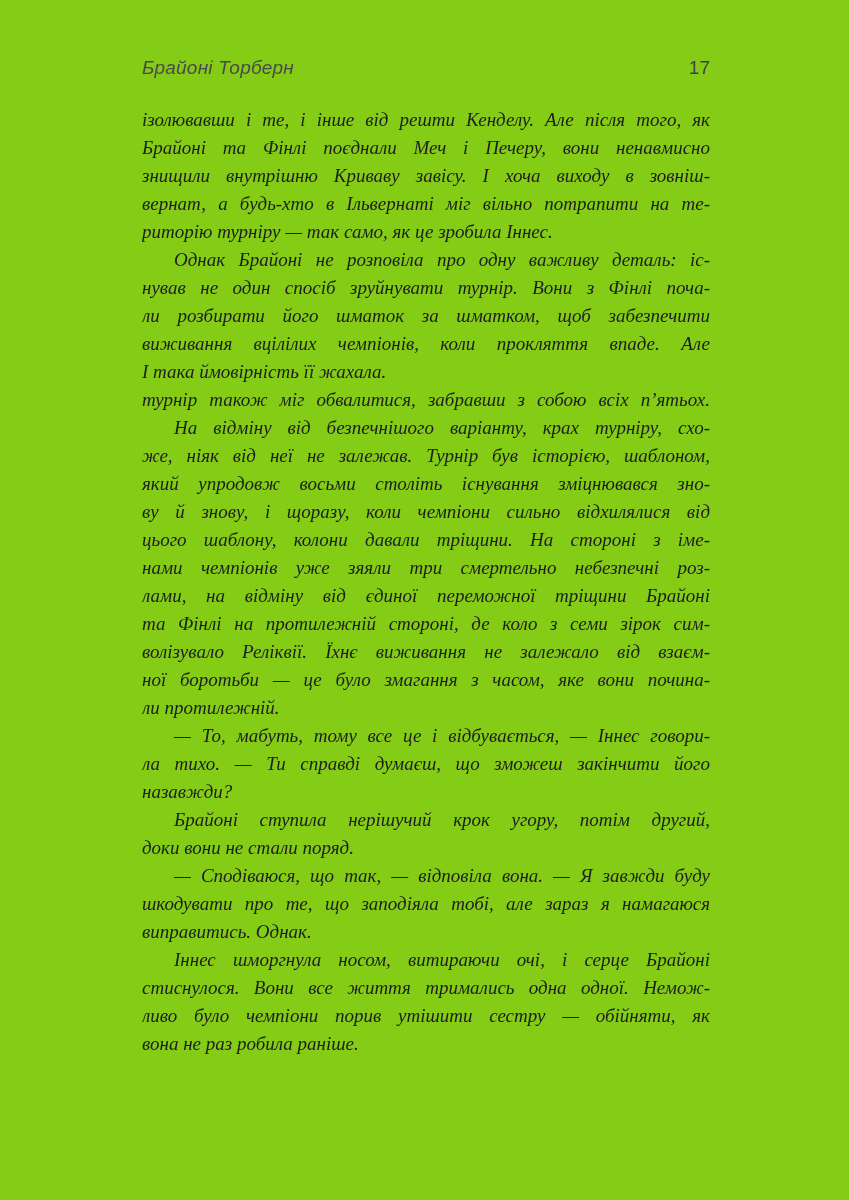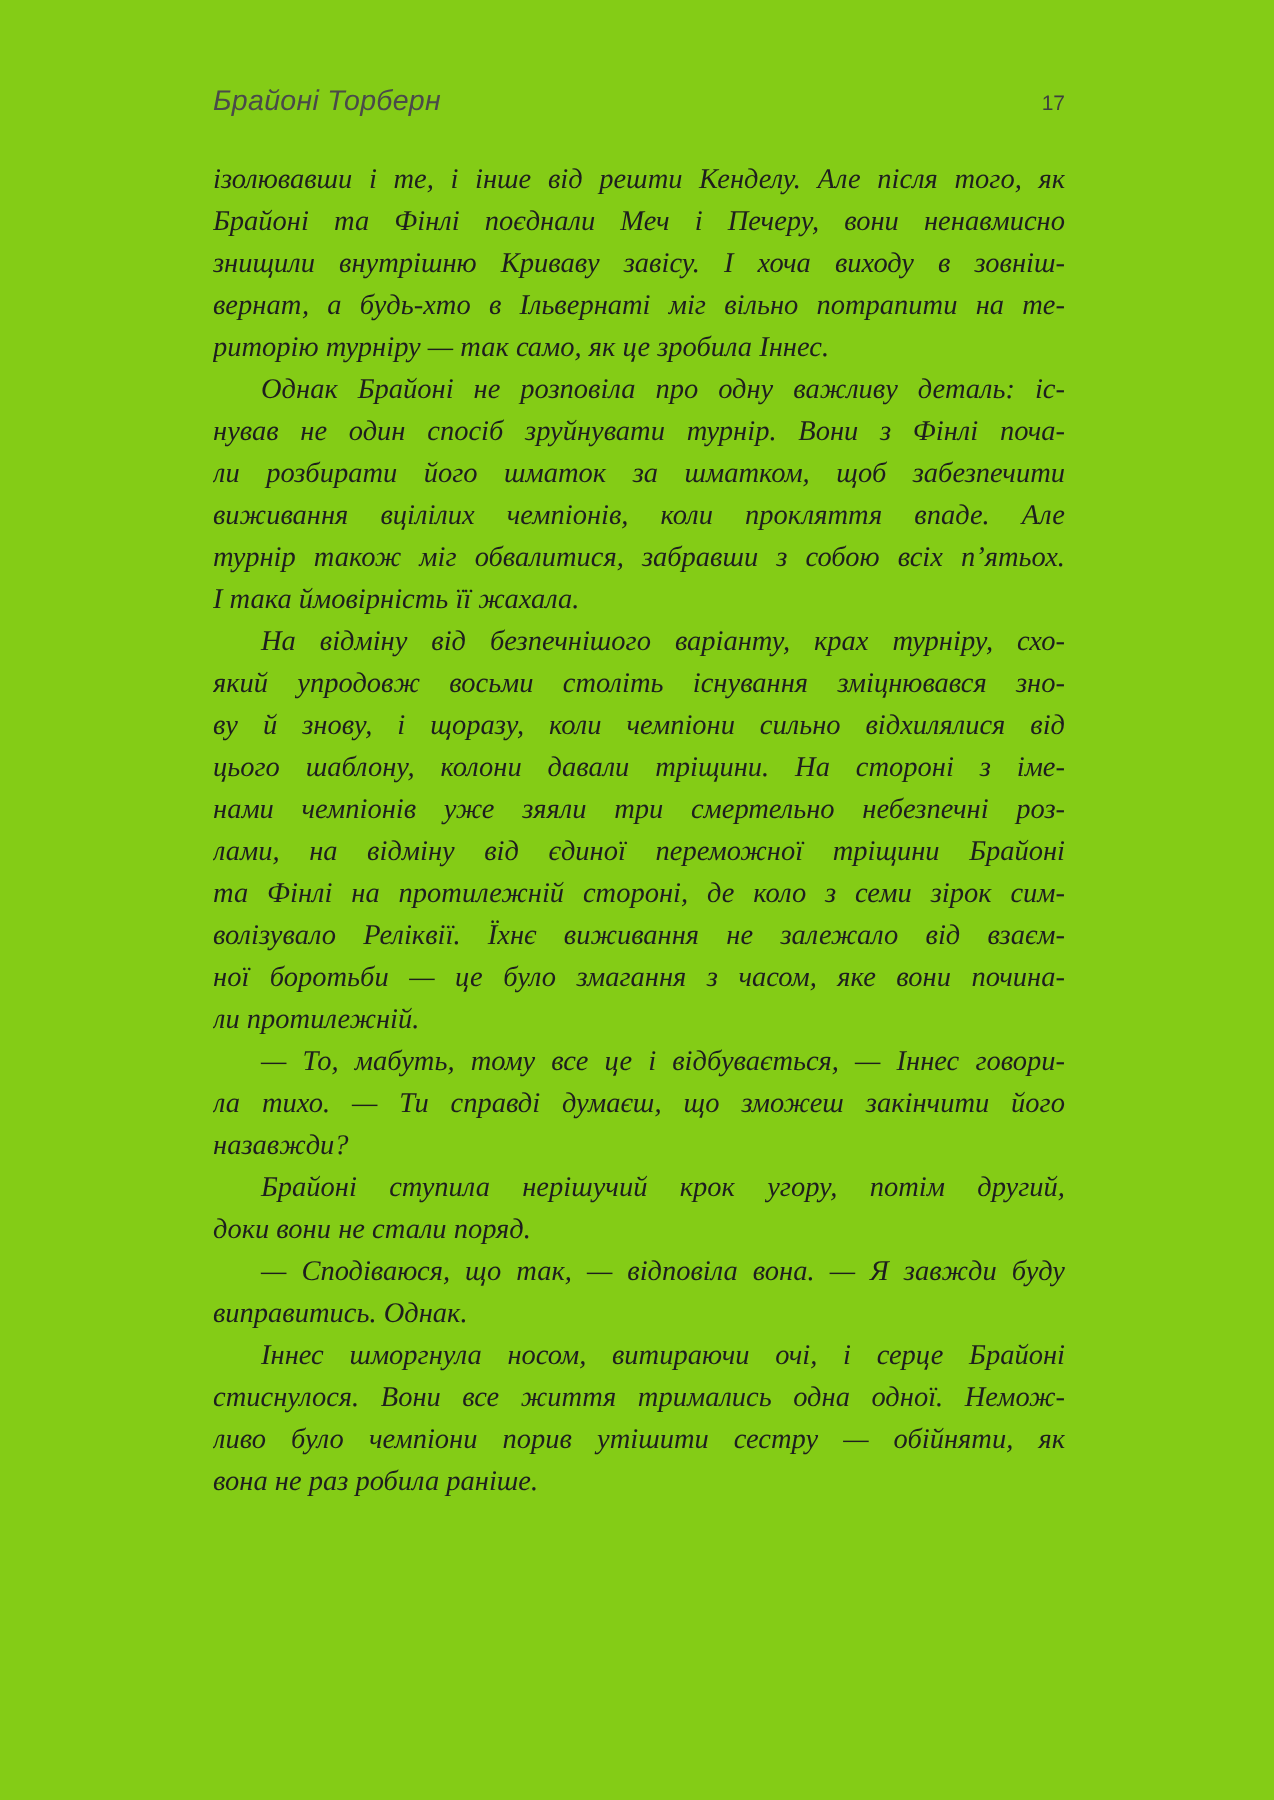--- a/index.html
+++ b/index.html
@@ -33,7 +33,7 @@
   }
   .page-number {
     font-family: "Liberation Sans", sans-serif;
-    font-size: 14px;
+    font-size: 19px;
     color: #3f3f3f;
   }
   .text-block {

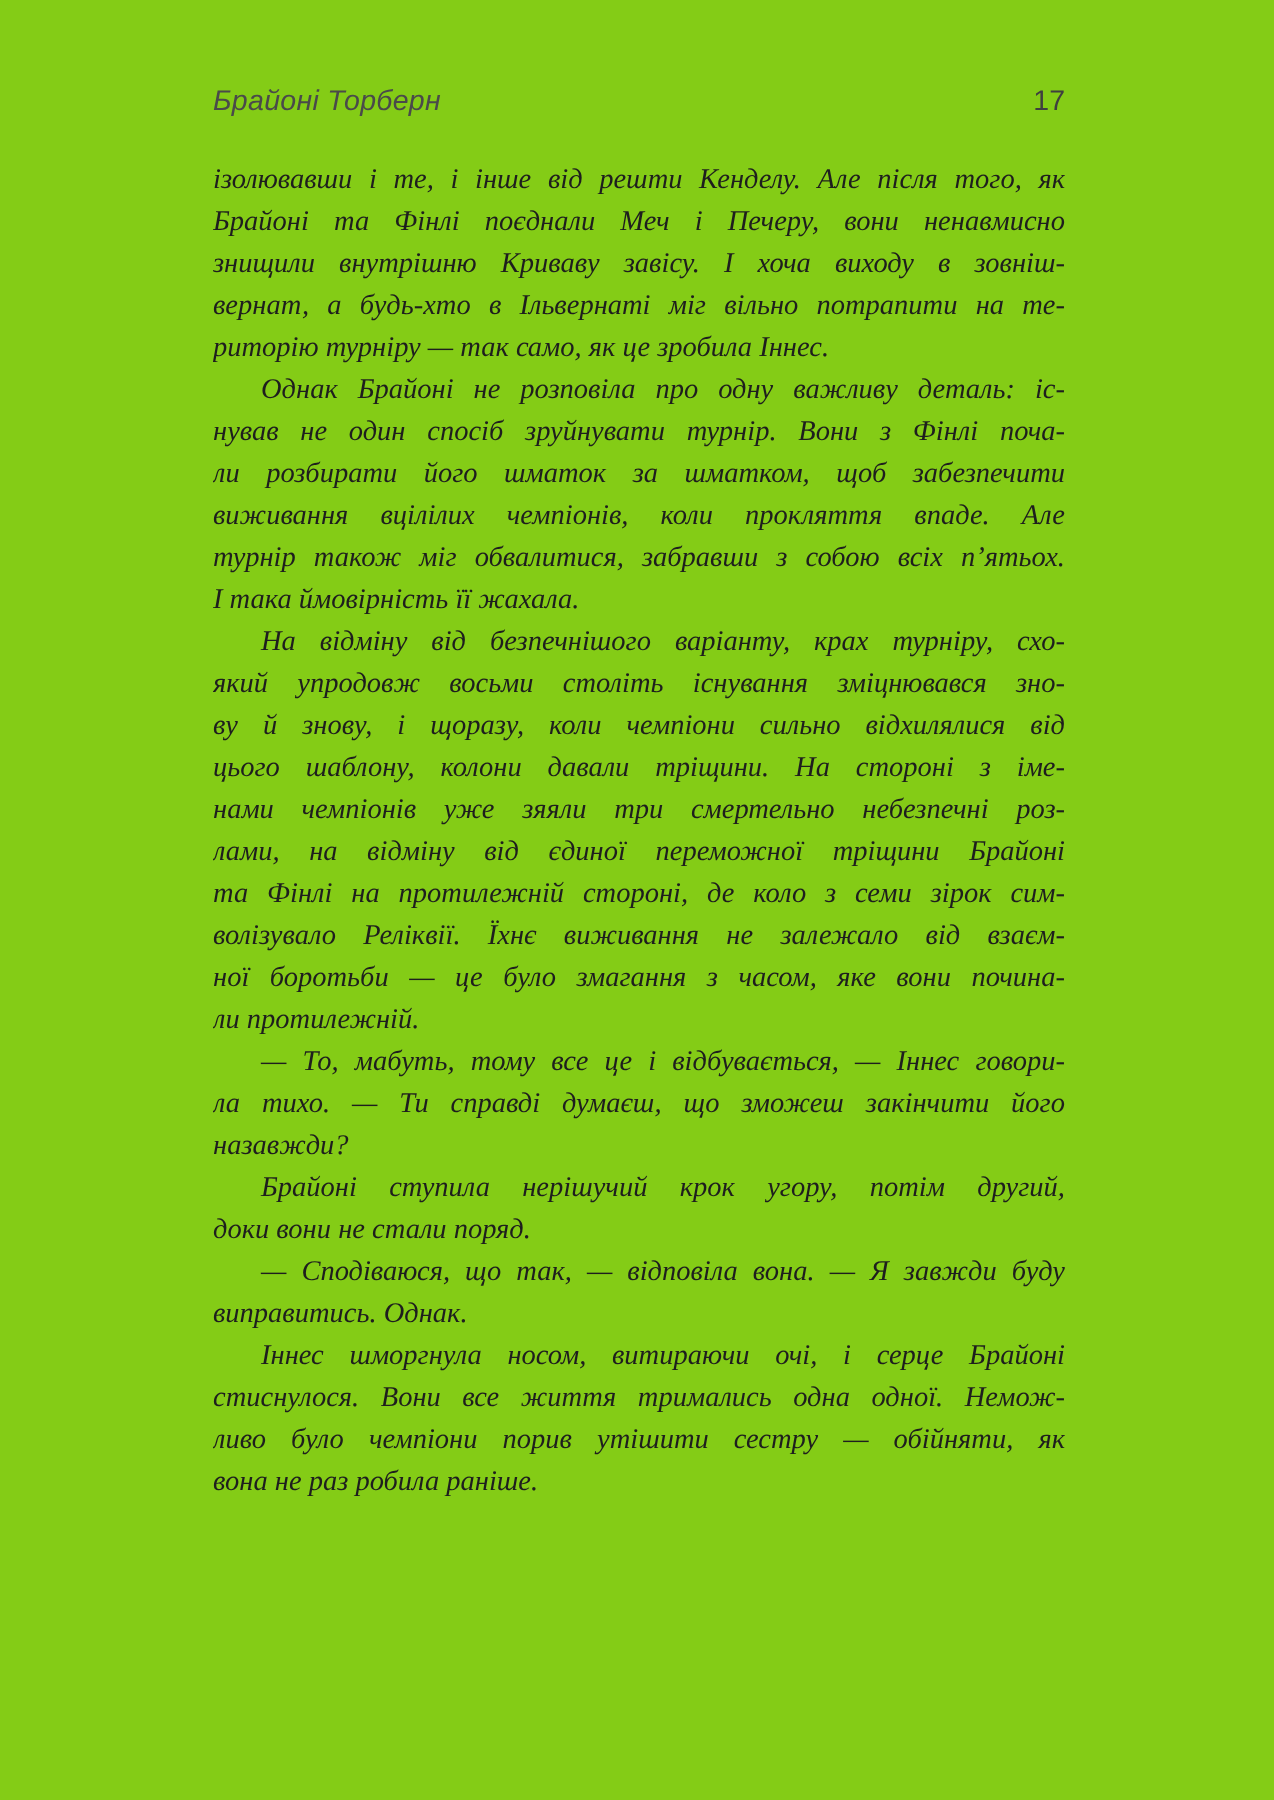--- a/index.html
+++ b/index.html
@@ -79,8 +79,8 @@
       <div class="line">нував не один спосіб зруйнувати турнір. Вони з Фінлі поча-</div>
       <div class="line">ли розбирати його шматок за шматком, щоб забезпечити</div>
       <div class="line">виживання вцілілих чемпіонів, коли прокляття впаде. Але</div>
+      <div class="line last">І така ймовірність її жахала.</div>
       <div class="line">турнір також міг обвалитися, забравши з собою всіх п’ятьох.</div>
-      <div class="line last">І така ймовірність її жахала.</div>
       <div class="line indent">На відміну від безпечнішого варіанту, крах турніру, схо-</div>
       <div class="line">який упродовж восьми століть існування зміцнювався зно-</div>
       <div class="line">ву й знову, і щоразу, коли чемпіони сильно відхилялися від</div>

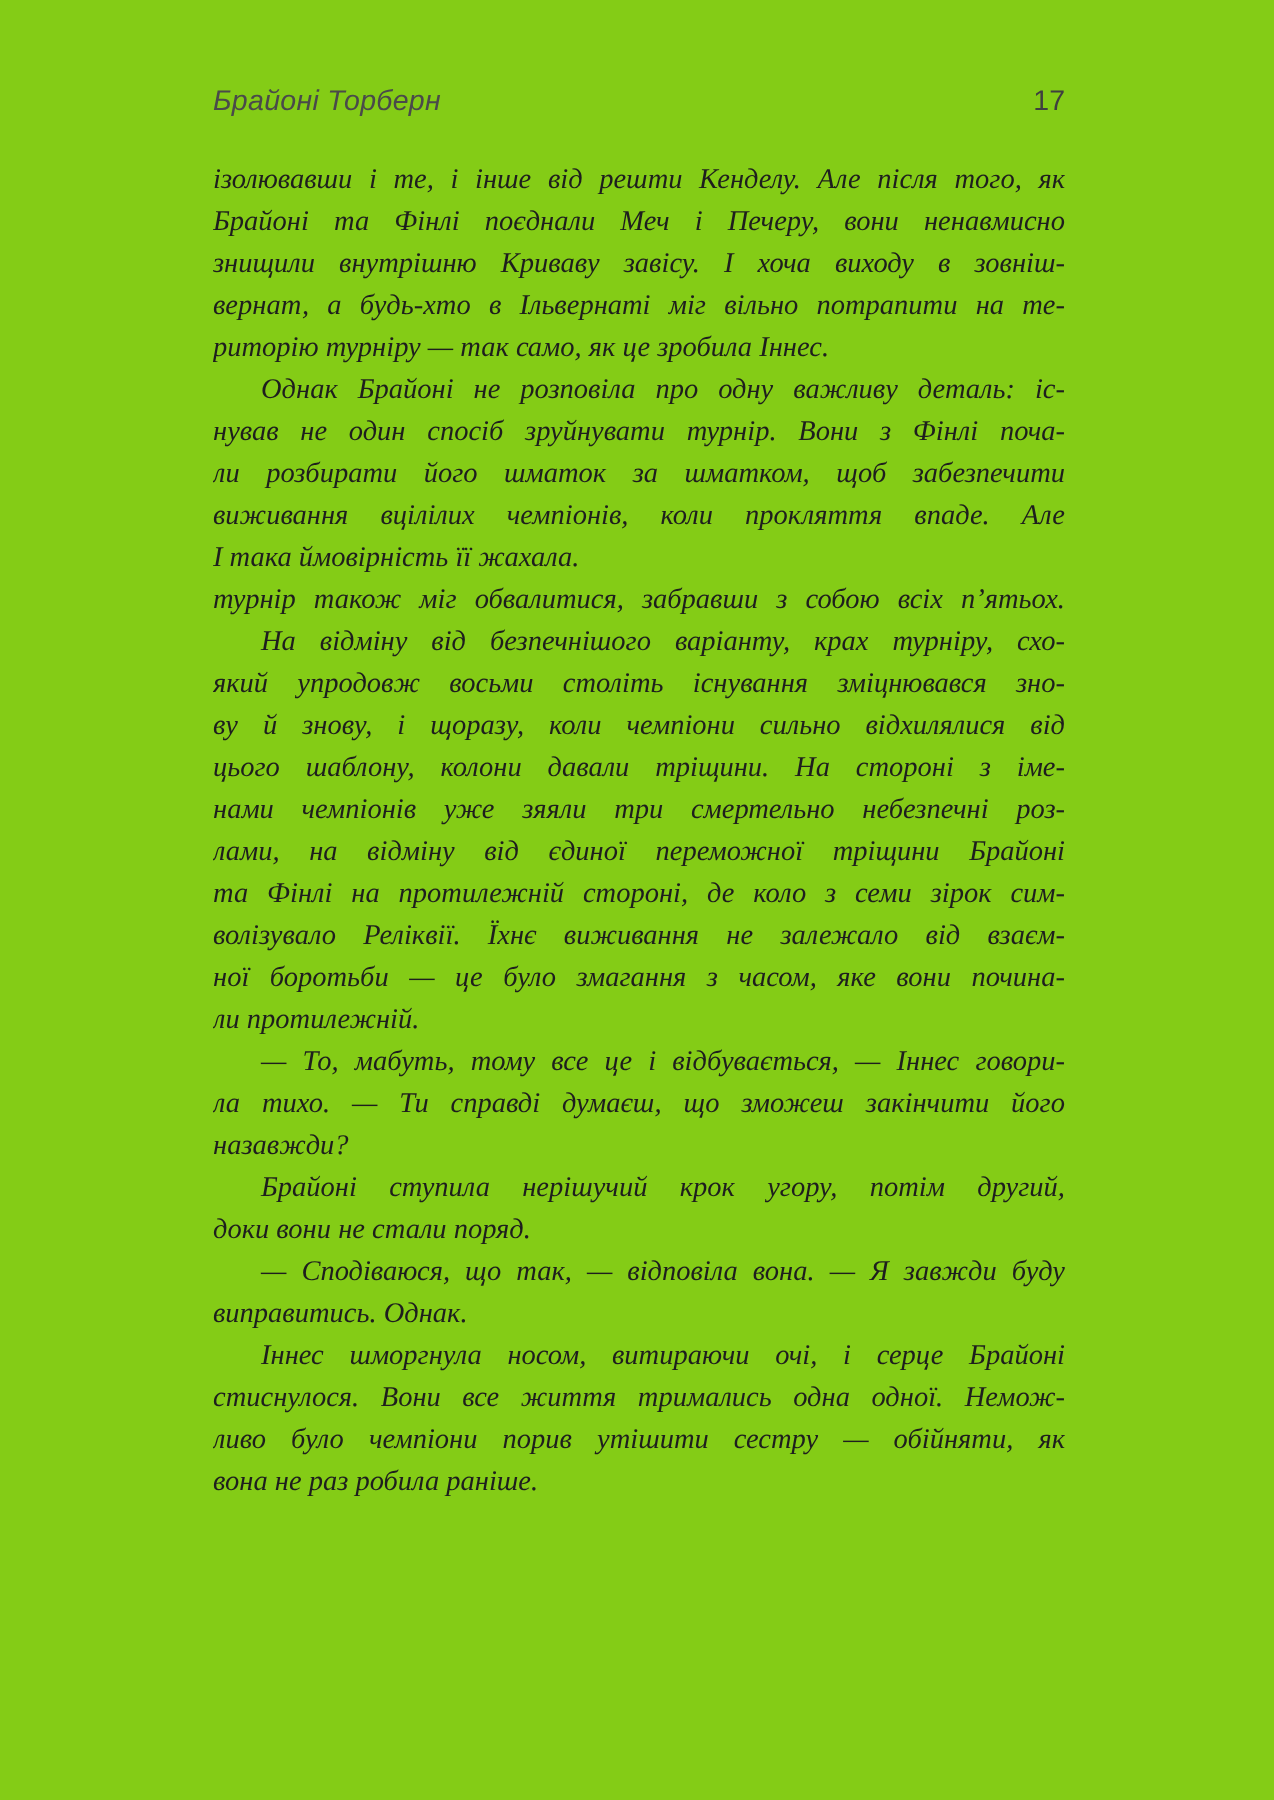--- a/index.html
+++ b/index.html
@@ -82,6 +82,7 @@
       <div class="line last">І така ймовірність її жахала.</div>
       <div class="line">турнір також міг обвалитися, забравши з собою всіх п’ятьох.</div>
       <div class="line indent">На відміну від безпечнішого варіанту, крах турніру, схо-</div>
+      <div class="line">же, ніяк від неї не залежав. Турнір був історією, шаблоном,</div>
       <div class="line">який упродовж восьми століть існування зміцнювався зно-</div>
       <div class="line">ву й знову, і щоразу, коли чемпіони сильно відхилялися від</div>
       <div class="line">цього шаблону, колони давали тріщини. На стороні з іме-</div>

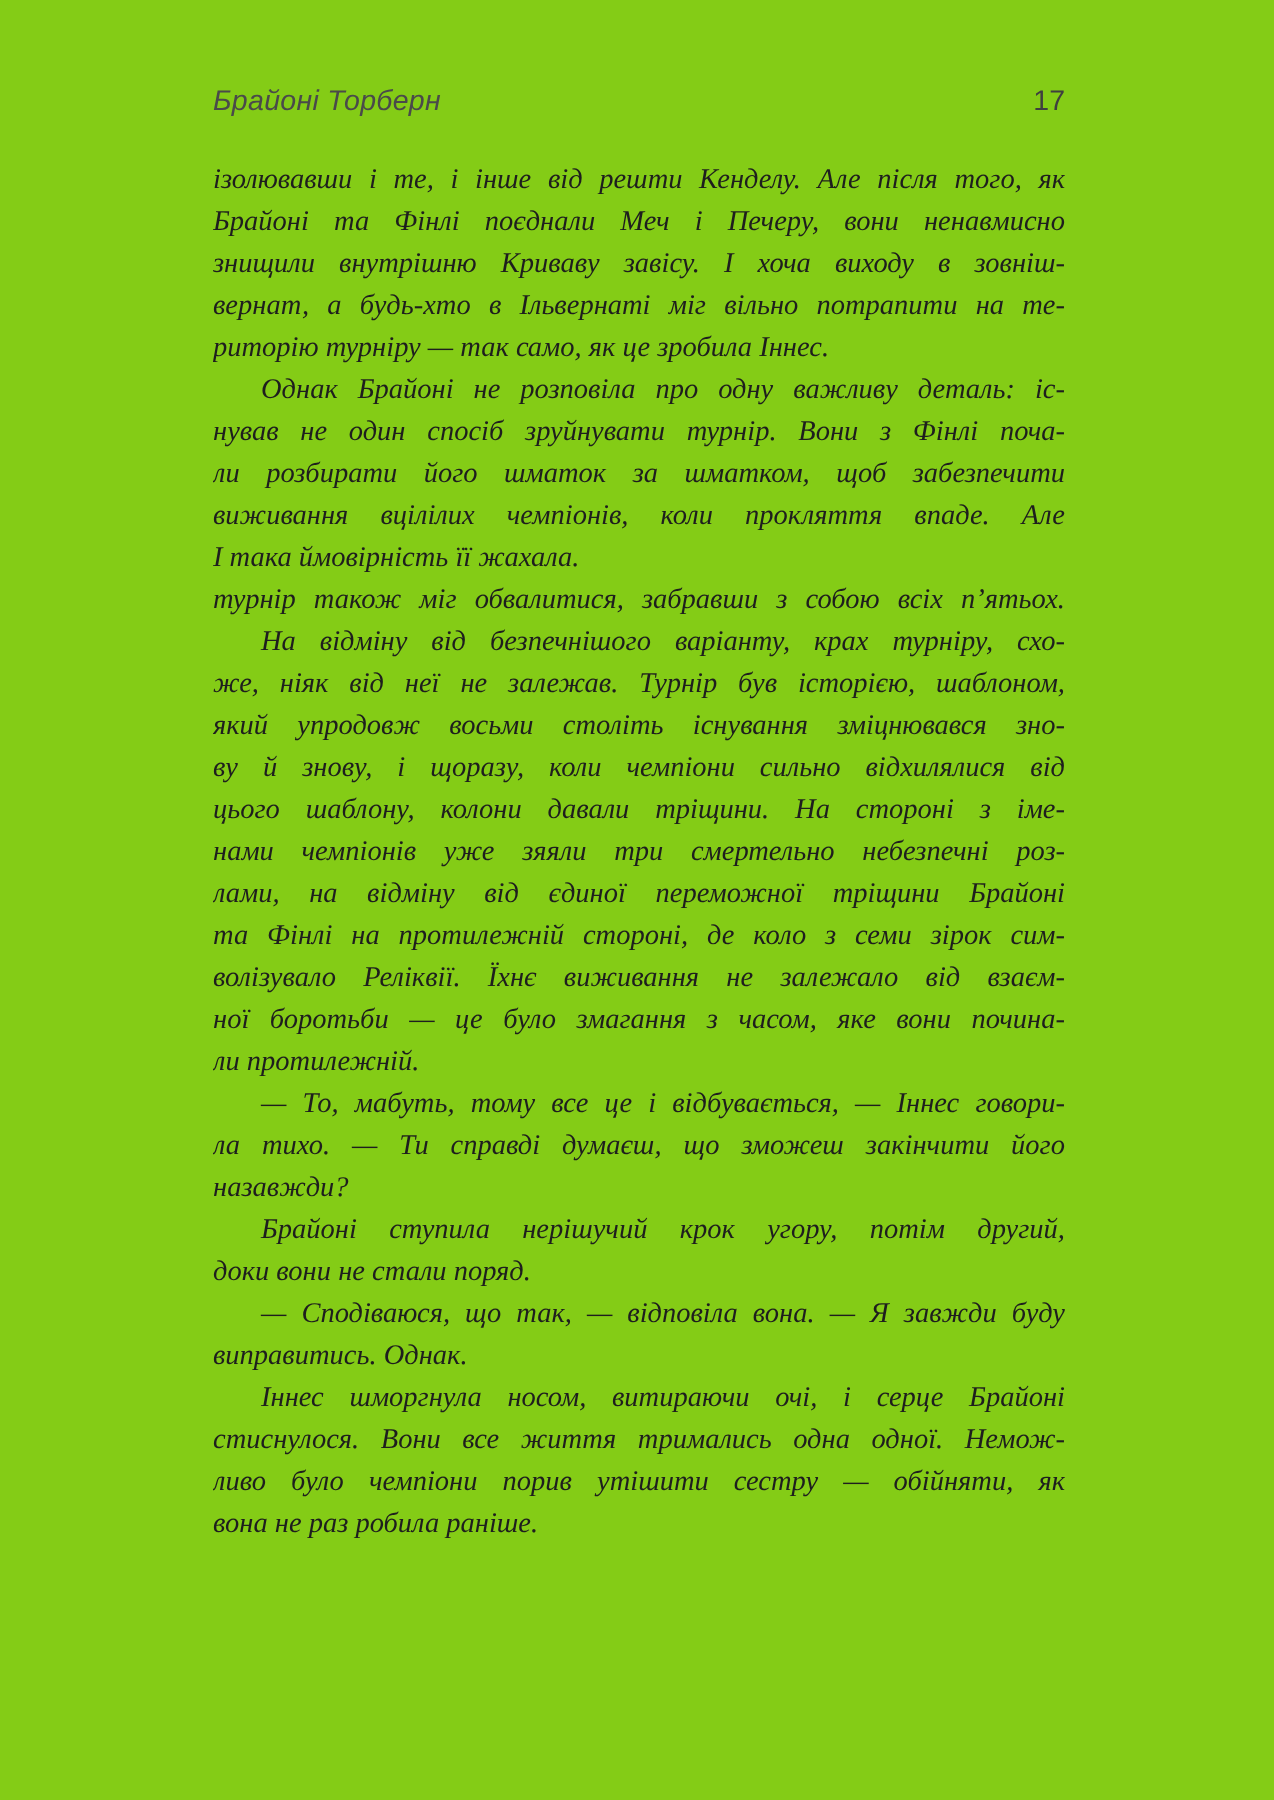--- a/index.html
+++ b/index.html
@@ -98,6 +98,7 @@
       <div class="line indent">Брайоні ступила нерішучий крок угору, потім другий,</div>
       <div class="line last">доки вони не стали поряд.</div>
       <div class="line indent">— Сподіваюся, що так, — відповіла вона. — Я завжди буду</div>
+      <div class="line">шкодувати про те, що заподіяла тобі, але зараз я намагаюся</div>
       <div class="line last">виправитись. Однак.</div>
       <div class="line indent">Іннес шморгнула носом, витираючи очі, і серце Брайоні</div>
       <div class="line">стиснулося. Вони все життя тримались одна одної. Немож-</div>

